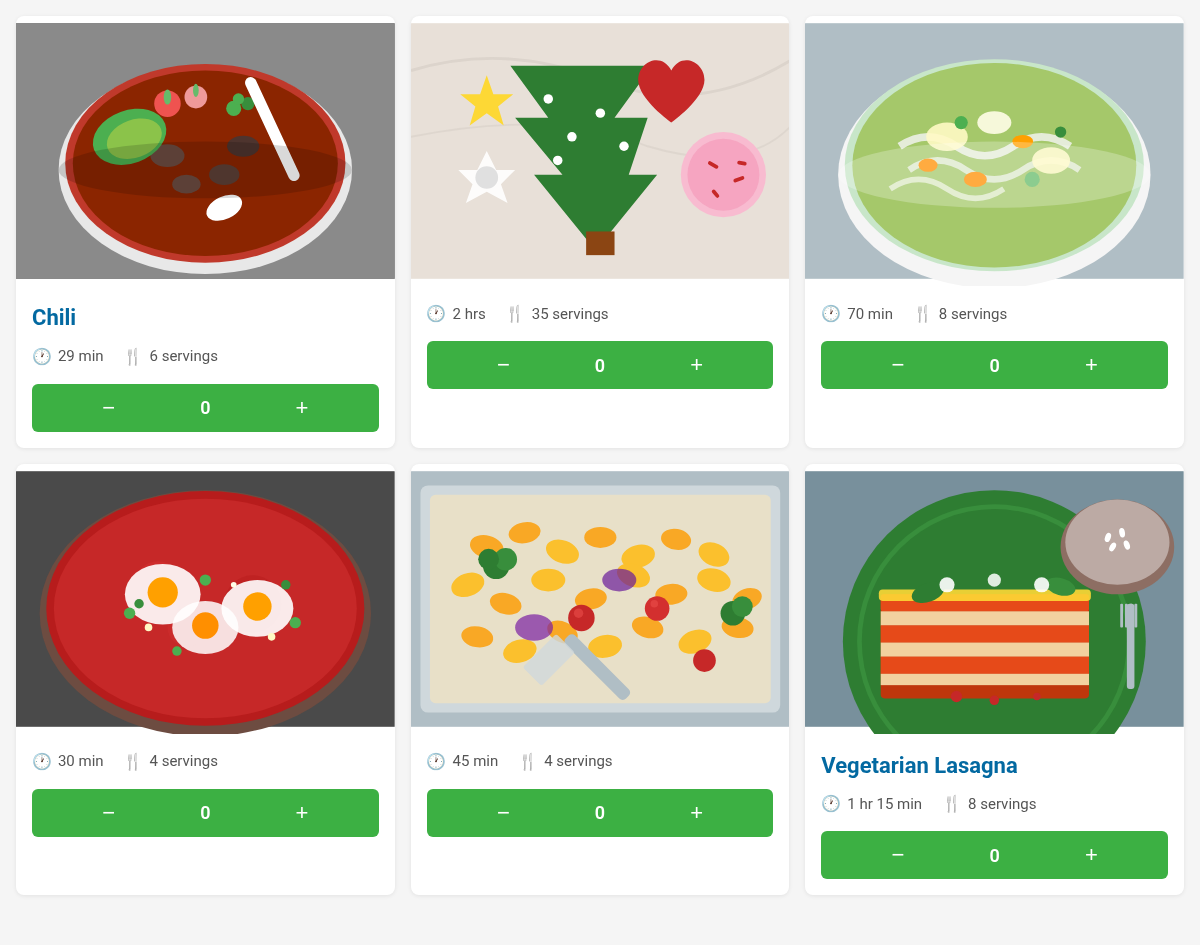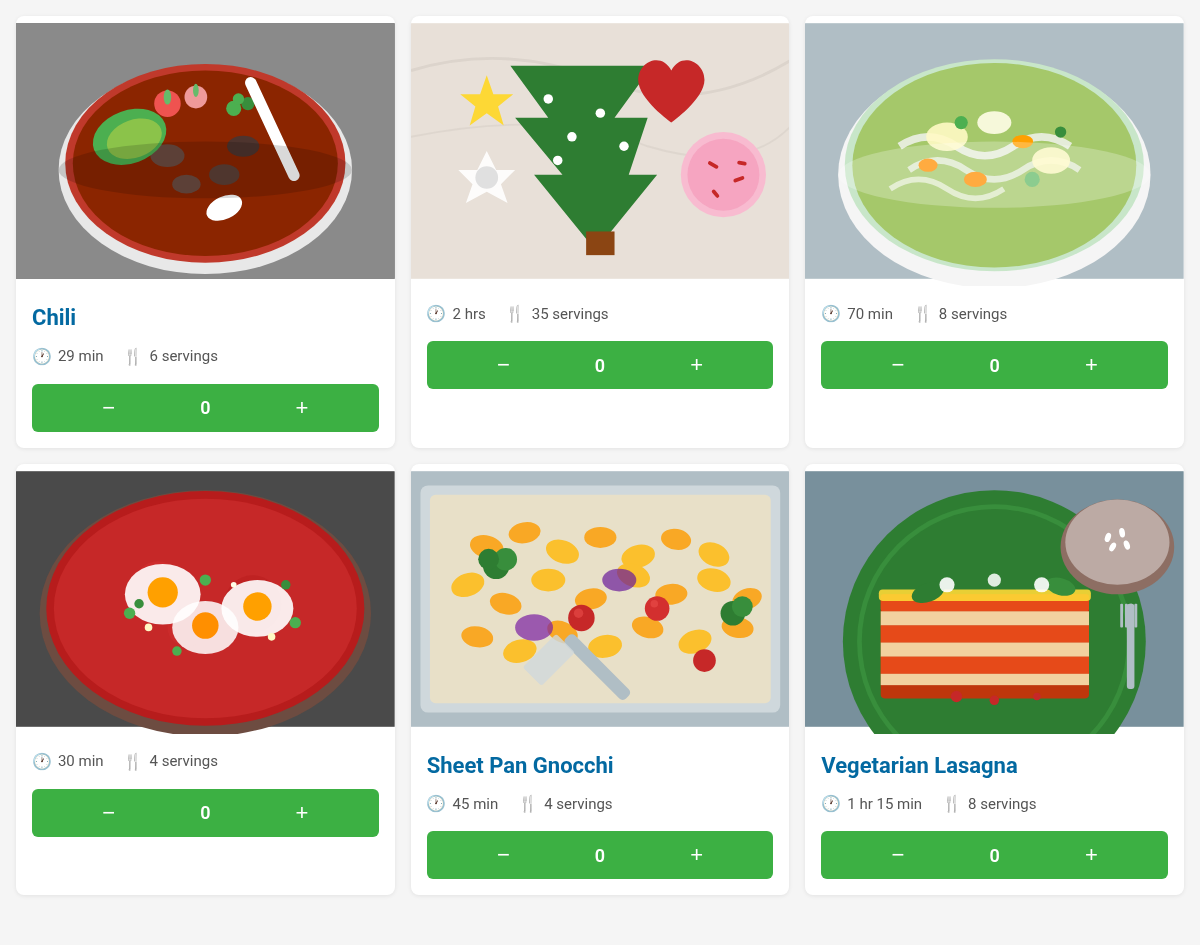--- a/index.html
+++ b/index.html
@@ -353,7 +353,6 @@
       </svg>
     </div>
     <div class="card-body">
-      <div class="card-title">Sheet Pan Gnocchi</div>
       <div class="card-meta">
         <div class="meta-item">
           <span class="meta-icon">🕐</span>

